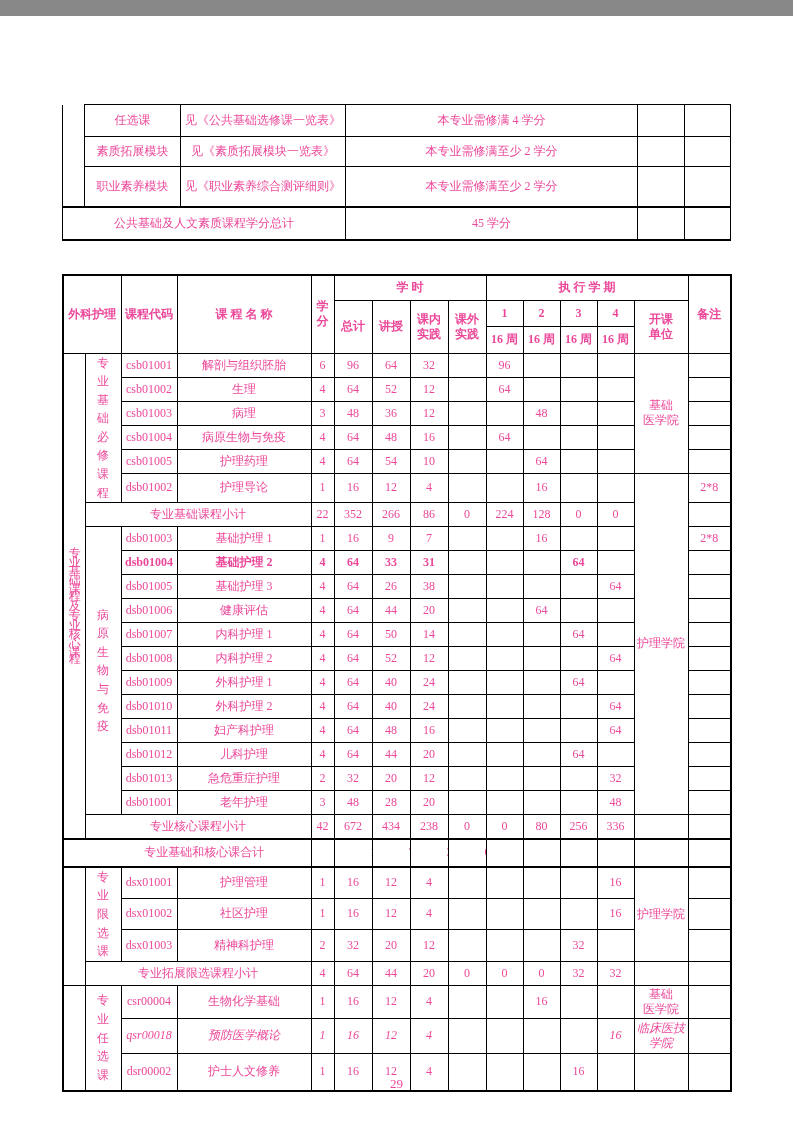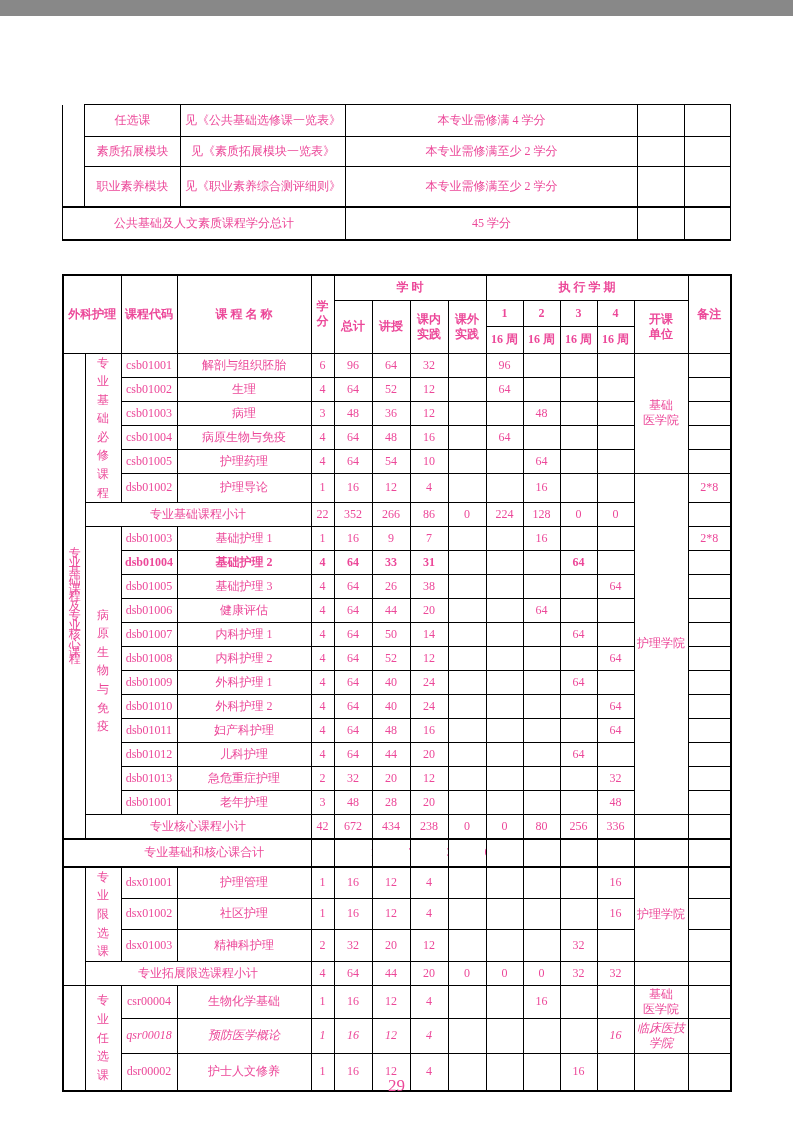--- a/index.html
+++ b/index.html
@@ -20,7 +20,7 @@
   #main-table{position:absolute;left:62px;top:258px;border:2px solid #000;}
   #section-title{position:absolute;top:227px;left:0;width:793px;text-align:center;
                  font-size:16px;font-weight:bold;letter-spacing:1px;}
-  #page-number{position:absolute;top:1060px;left:0;width:793px;text-align:center;font-size:17px;}
+  #page-number{position:absolute;top:1060px;left:0;width:793px;text-align:center;font-size:13px;}
 </style>
 </head>
 <body>

